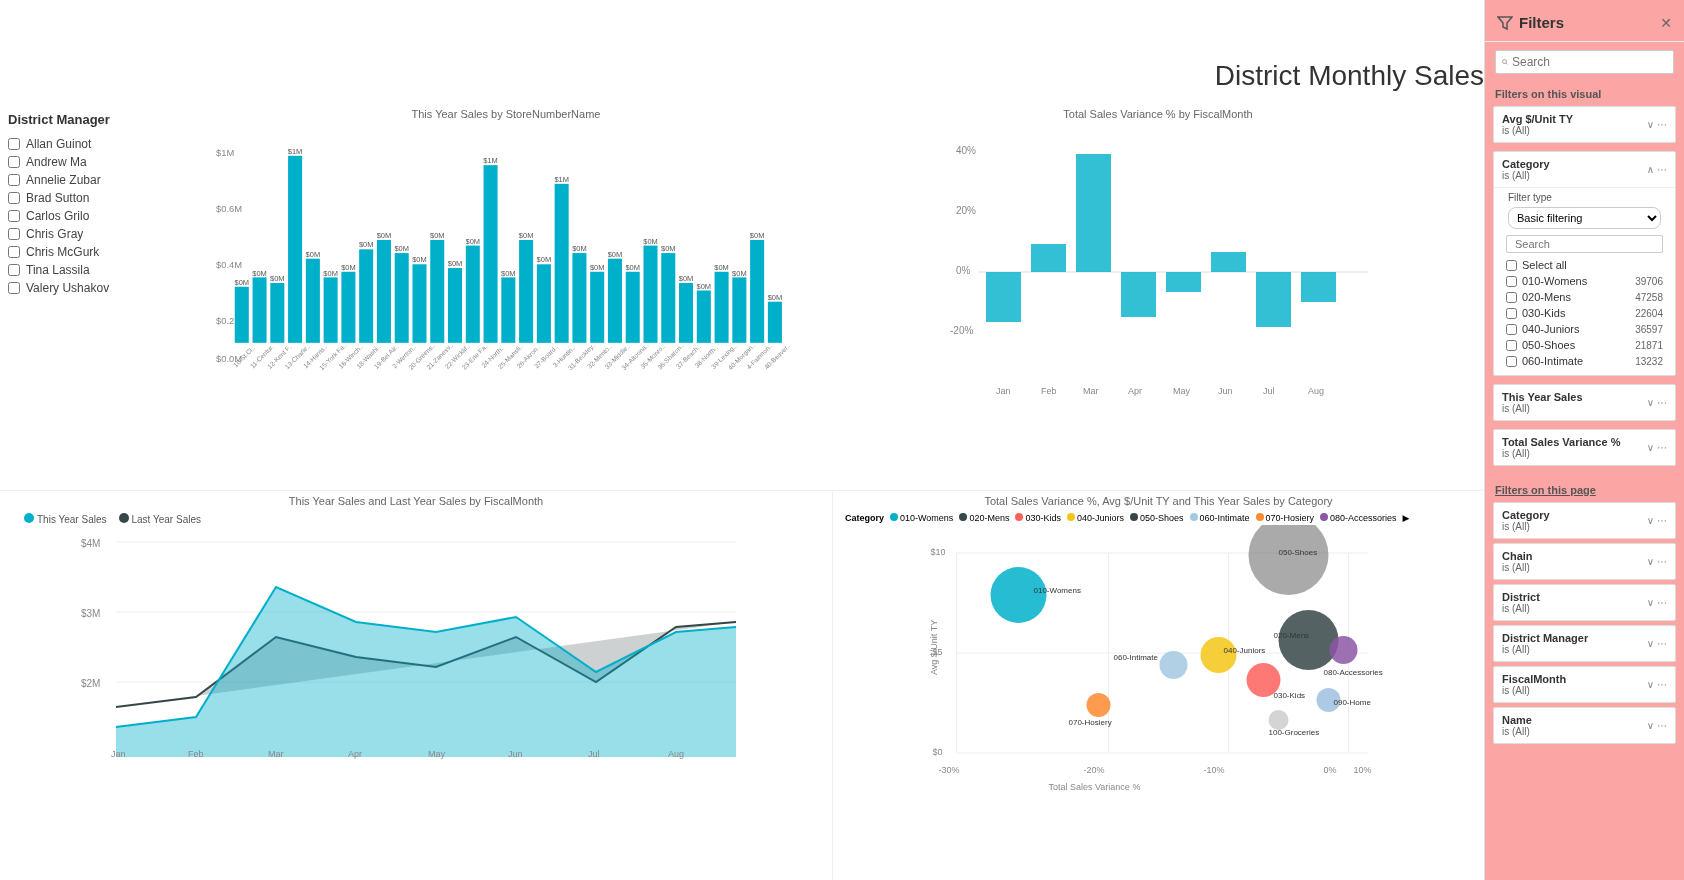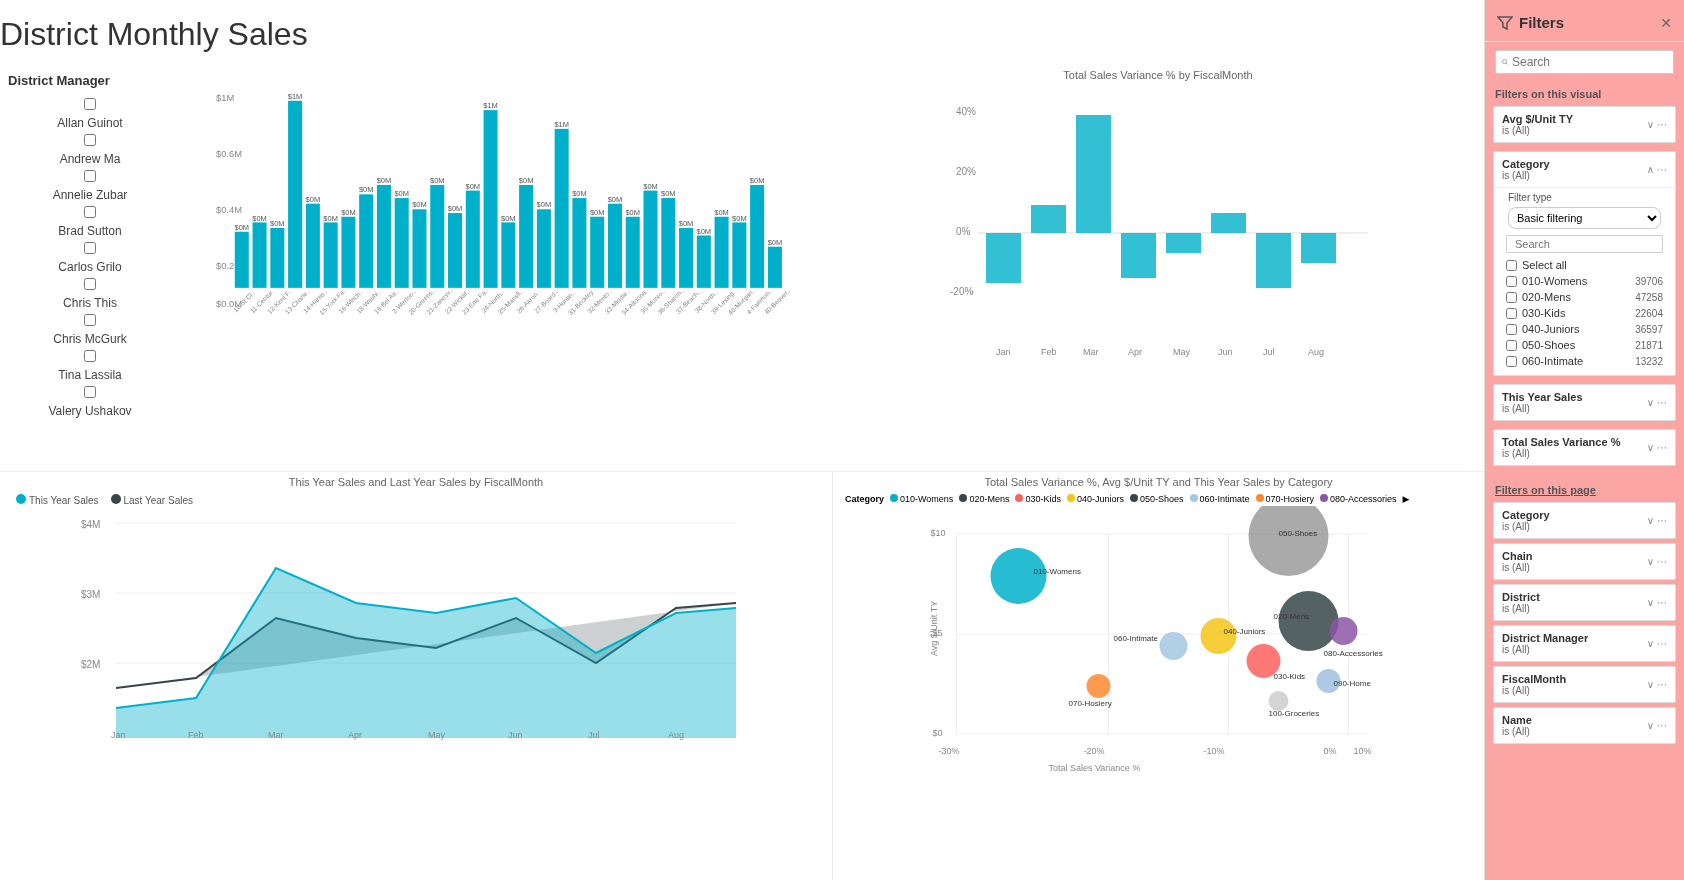--- a/index.html
+++ b/index.html
@@ -8,7 +8,7 @@
     
     .main-content { flex: 1; background: #fff; display: flex; flex-direction: column; overflow: hidden; }
     
-    .page-title { text-align: left; font-size: 32px; font-weight: 300; color: #333; padding: 16px 0 8px; }
+    .page-title { text-align: right; font-size: 28px; font-weight: 300; color: #333; padding: 16px 0 8px; margin-top: 44px; }
     
     .charts-area { flex: 1; display: grid; grid-template-columns: 180px 1fr 1fr; grid-template-rows: 1fr 1fr; gap: 0; overflow: hidden; }
     

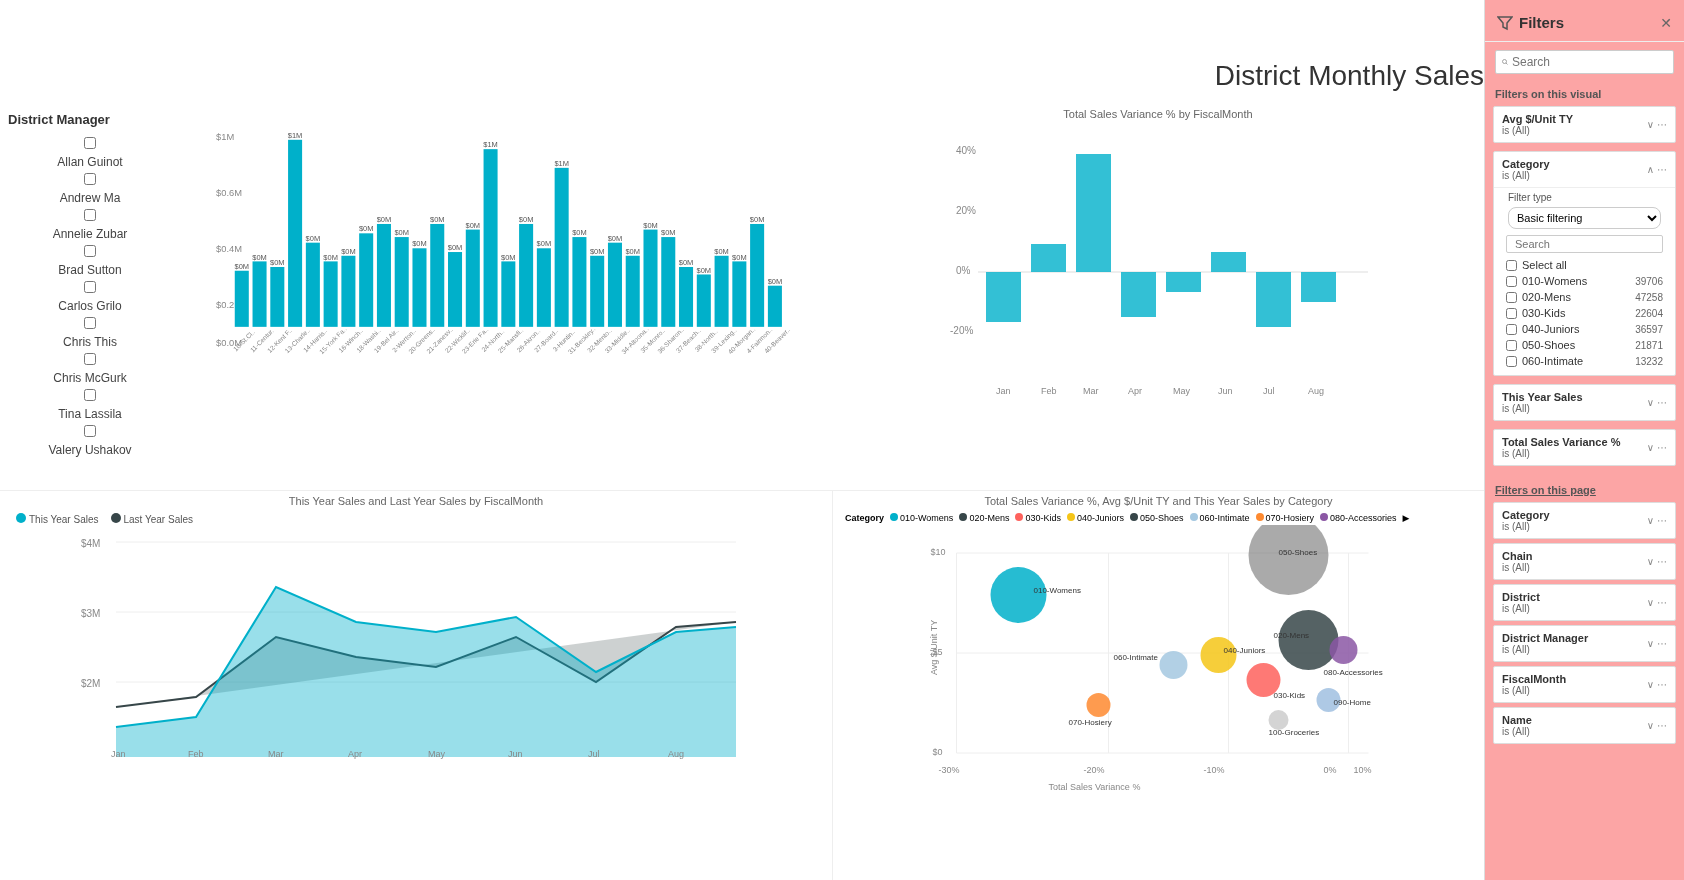--- a/index.html
+++ b/index.html
@@ -116,6 +116,7 @@
     </div>
 
     <div class="bar-chart-top">
+      <div class="chart-title">This Year Sales by StoreNumberName</div>
       <svg class="bar-chart-svg" viewBox="0 0 680 270">
 
         <text x="30" y="30" font-size="10" fill="#888">$1M</text>

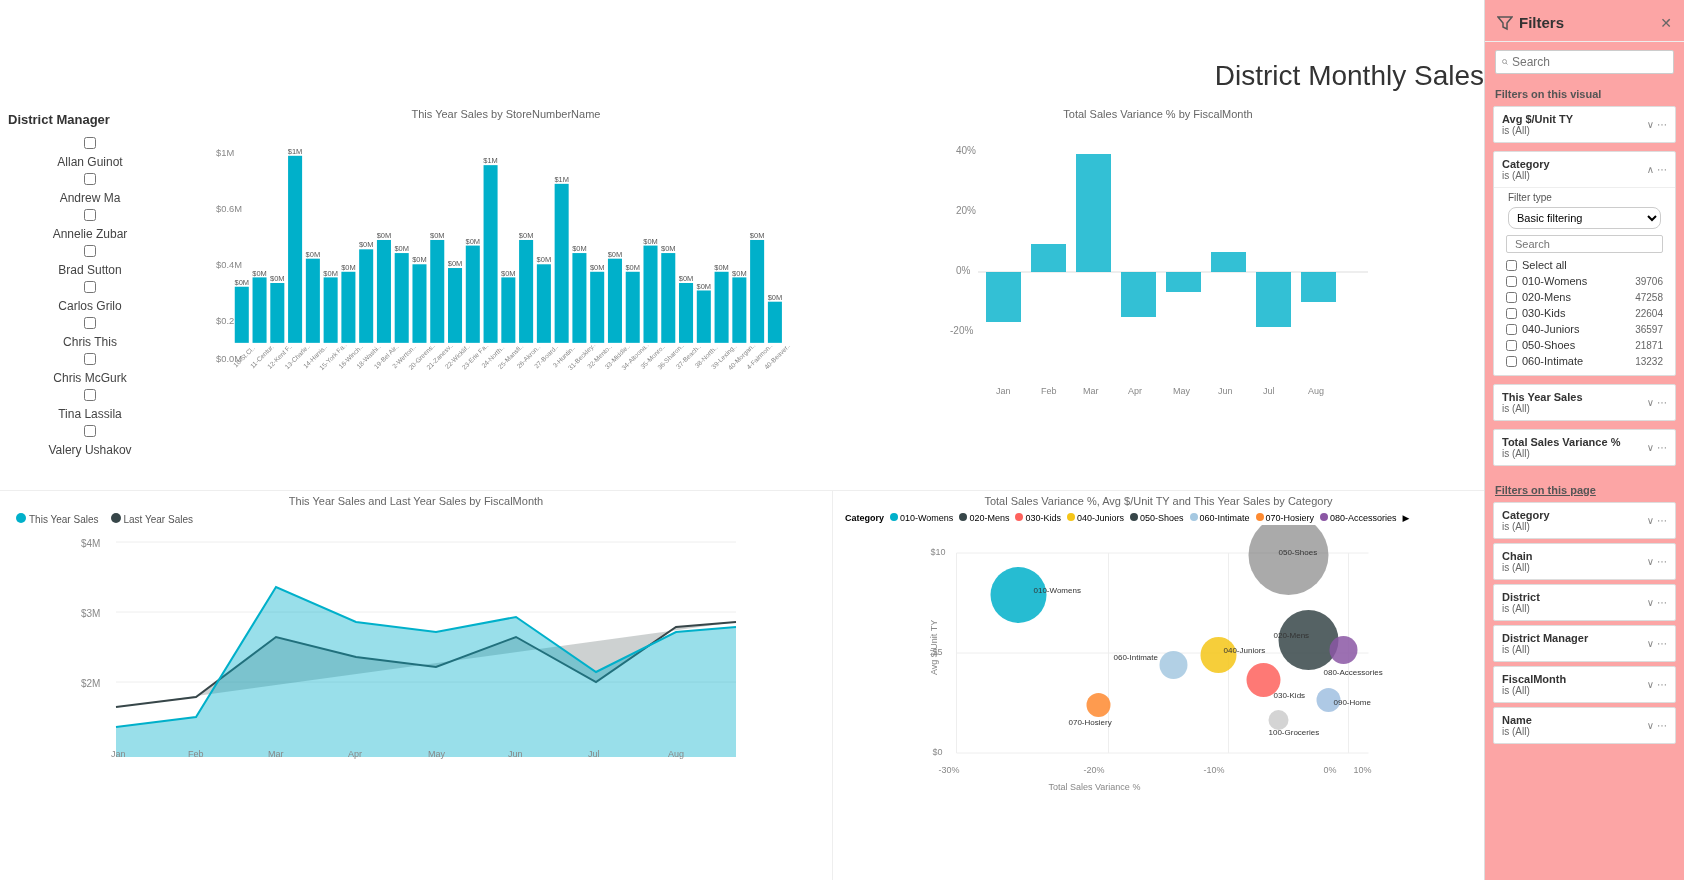--- a/index.html
+++ b/index.html
@@ -15,7 +15,7 @@
     
     .district-manager-panel { grid-row: 1 / 2; grid-column: 1 / 2; padding: 12px 8px; font-size: 12px; }
     .dm-title { font-weight: 700; font-size: 13px; color: #333; margin-bottom: 8px; }
-    .dm-item { display: flex; align-items: center; gap: 6px; padding: 2px 0; color: #444; font-size: 12px; flex-direction: column; }
+    .dm-item { display: flex; align-items: center; gap: 6px; padding: 2px 0; color: #444; font-size: 12px; }
     .dm-item input[type=checkbox] { width: 12px; height: 12px; }
 
     

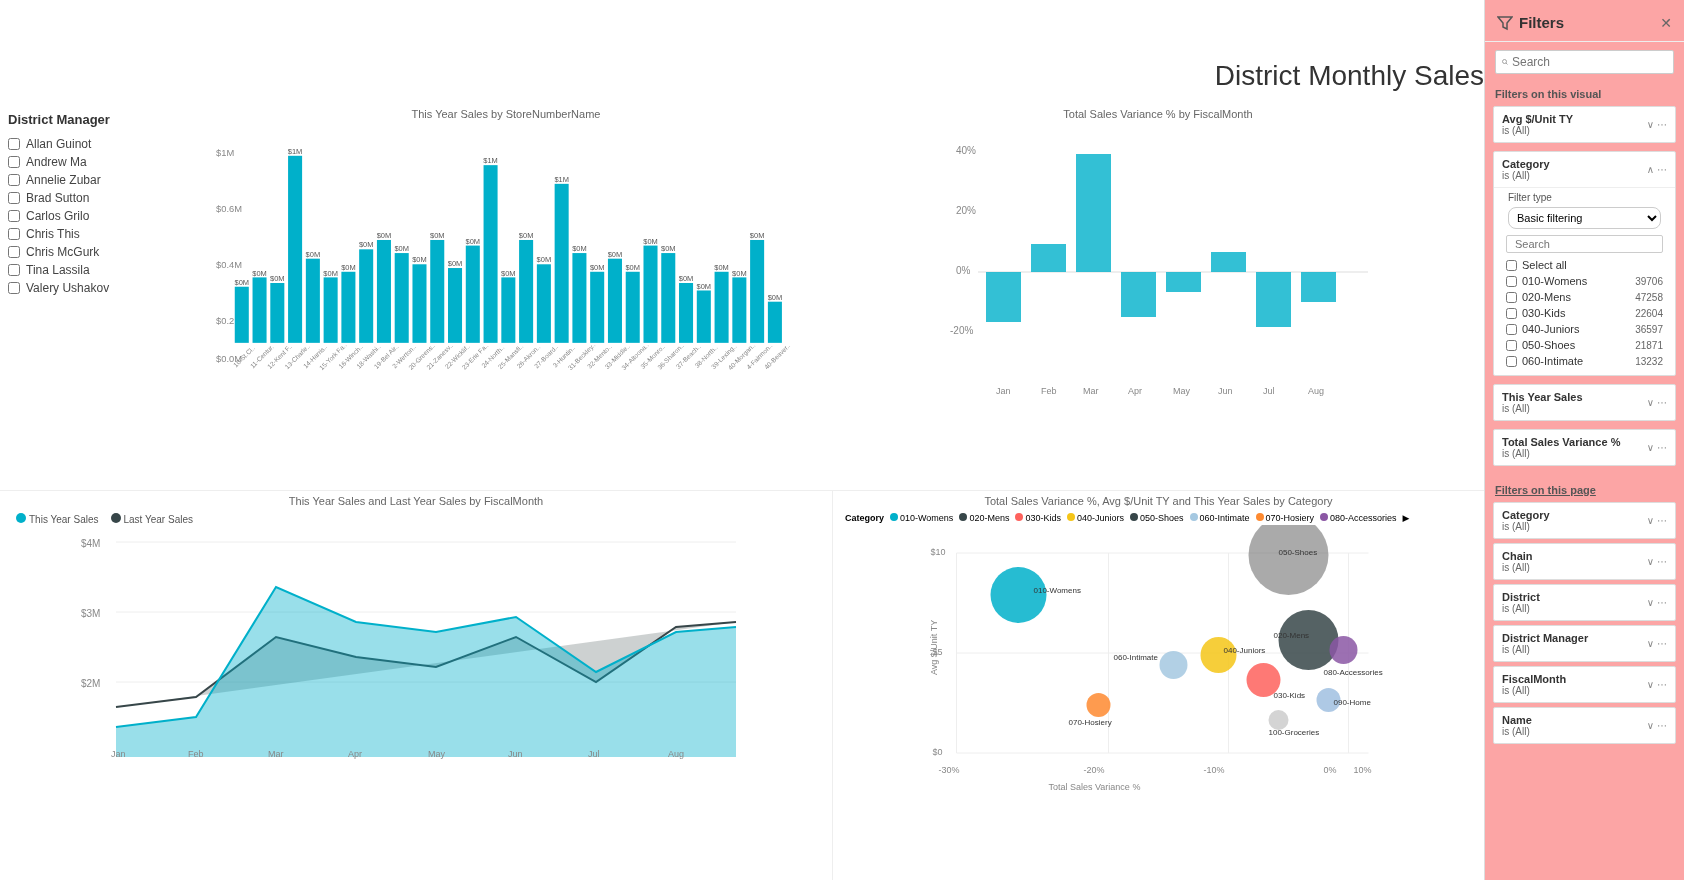--- a/index.html
+++ b/index.html
@@ -98,7 +98,7 @@
           </div>
           <div class="dm-item">
             <input type="checkbox" style="">
-            <span>Chris This</span>
+            <span>Chris Gray</span>
           </div>
           <div class="dm-item">
             <input type="checkbox" style="">

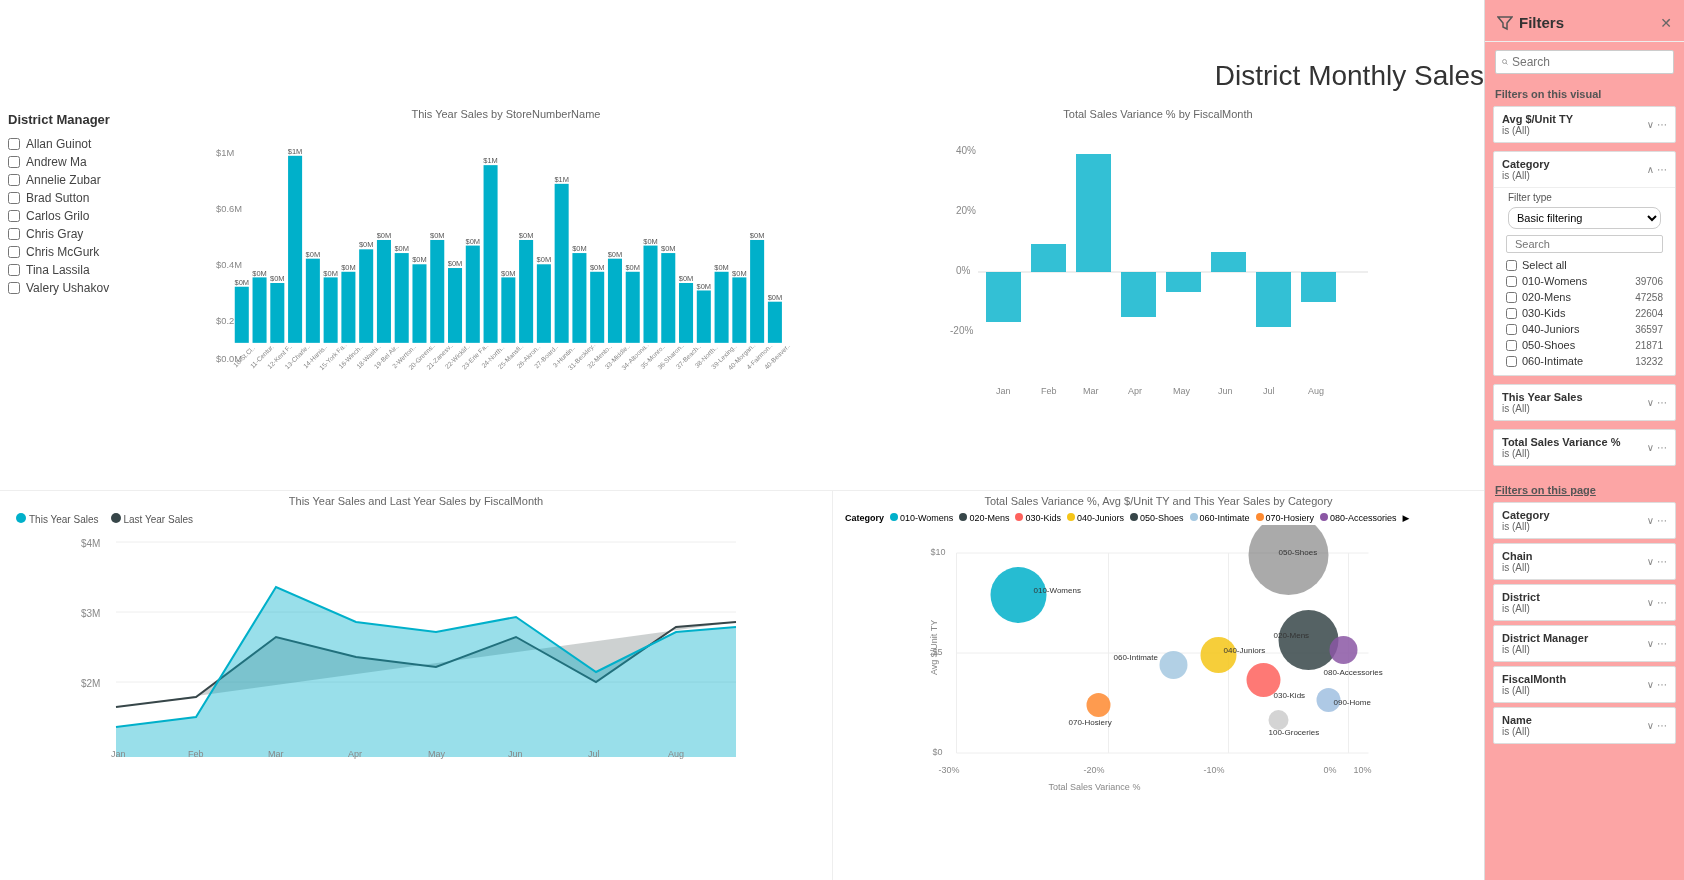--- a/index.html
+++ b/index.html
@@ -27,7 +27,7 @@
     .line-chart-top { grid-row: 1 / 2; grid-column: 3 / 4; padding: 8px 8px 4px; position: relative; }
     
     
-    .line-chart-bottom { grid-row: 2 / 3; grid-column: 1 / 3; padding: 4px 8px 8px; border-top: 1px solid #eee; }
+    .line-chart-bottom { grid-row: 2 / 3; grid-column: 1 / 3; padding: 4px 16px 8px; border-top: 1px solid #eee; }
     
     
     .scatter-chart { grid-row: 2 / 3; grid-column: 3 / 4; padding: 4px 8px 8px; border-top: 1px solid #eee; border-left: 1px solid #eee; }

